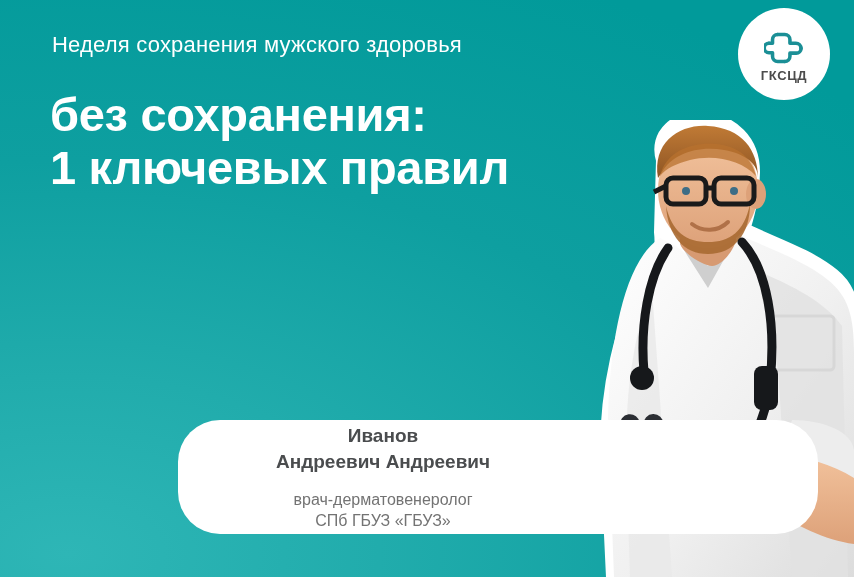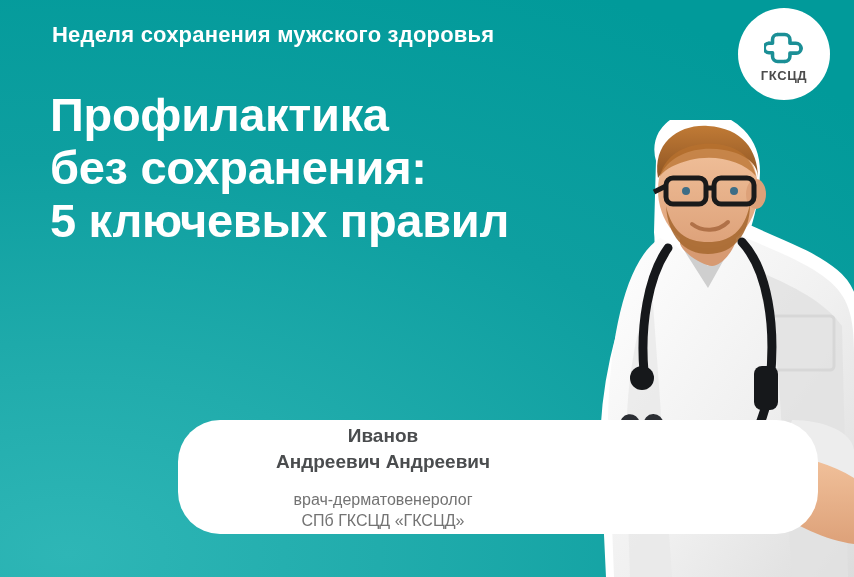--- a/index.html
+++ b/index.html
@@ -25,9 +25,9 @@
   .eyebrow {
     position: absolute;
     left: 52px;
-    top: 22px;
+    top: 32px;
     font-size: 22px;
-    font-weight: 700;
+    font-weight: 400;
     color: #ffffff;
     letter-spacing: 0.2px;
     white-space: nowrap;

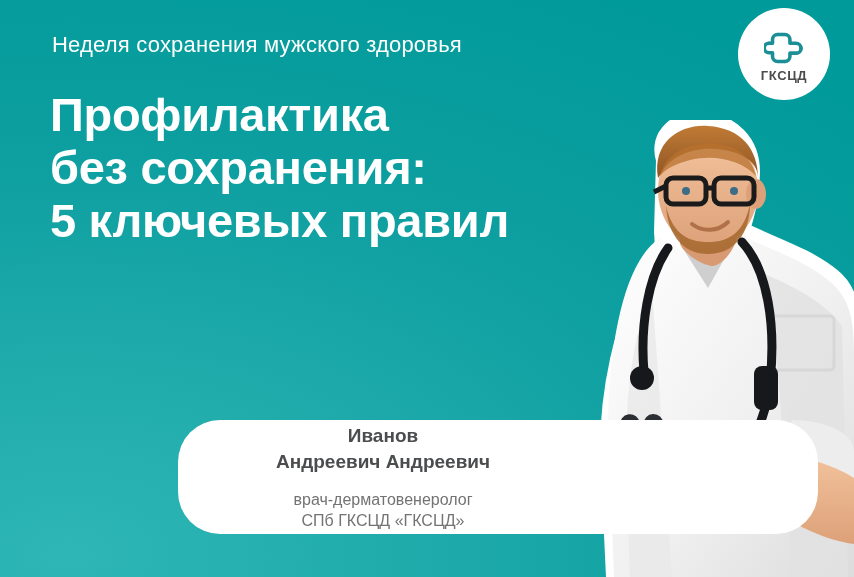--- a/index.html
+++ b/index.html
@@ -130,7 +130,6 @@
   <div class="eyebrow">Неделя сохранения мужского здоровья</div>
 
   <div class="headline">
-    <span class="hl-line">Профилактика</span>
     <span class="hl-line">без сохранения:</span>
     <span class="hl-line">5 ключевых правил</span>
   </div>

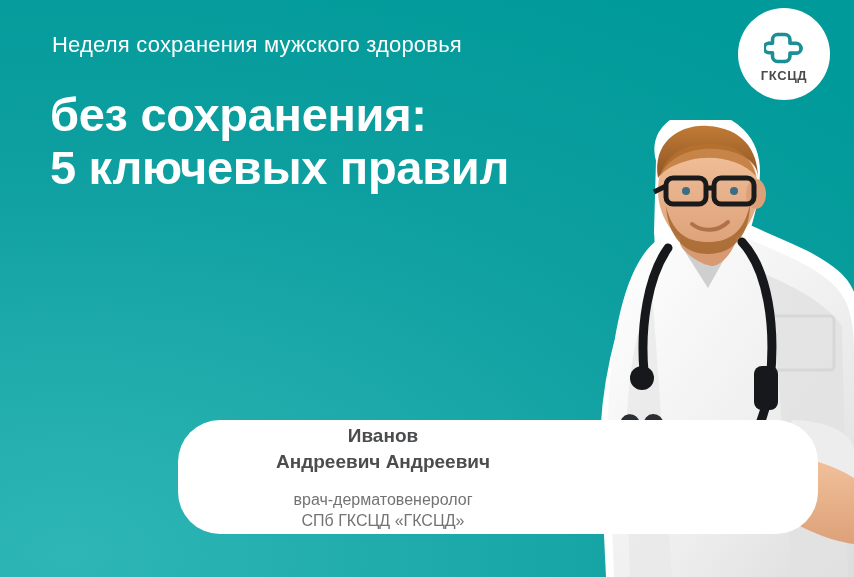--- a/index.html
+++ b/index.html
@@ -131,7 +131,7 @@
 
   <div class="headline">
     <span class="hl-line">без сохранения:</span>
-    <span class="hl-line">5 ключевых правил</span>
+    <span class="hl-line">1 ключевых правил</span>
   </div>
 
   <div class="logo-badge">

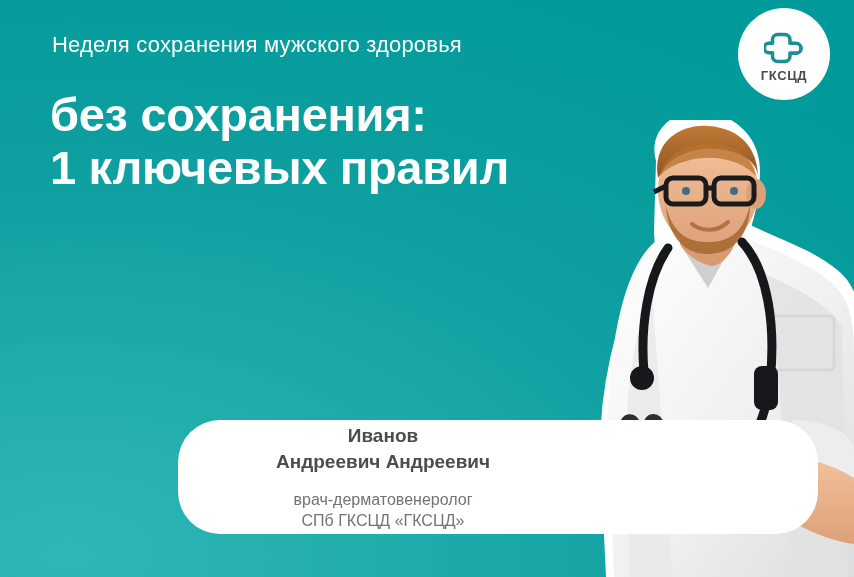--- a/index.html
+++ b/index.html
@@ -261,7 +261,7 @@
       </div>
       <div class="doctor-role">
         <div>врач-дерматовенеролог</div>
-        <div>СПб ГКСЦД «ГКСЦД»</div>
+        <div>СПб ГБУЗ «ГБУЗ»</div>
       </div>
     </div>
   </div>

